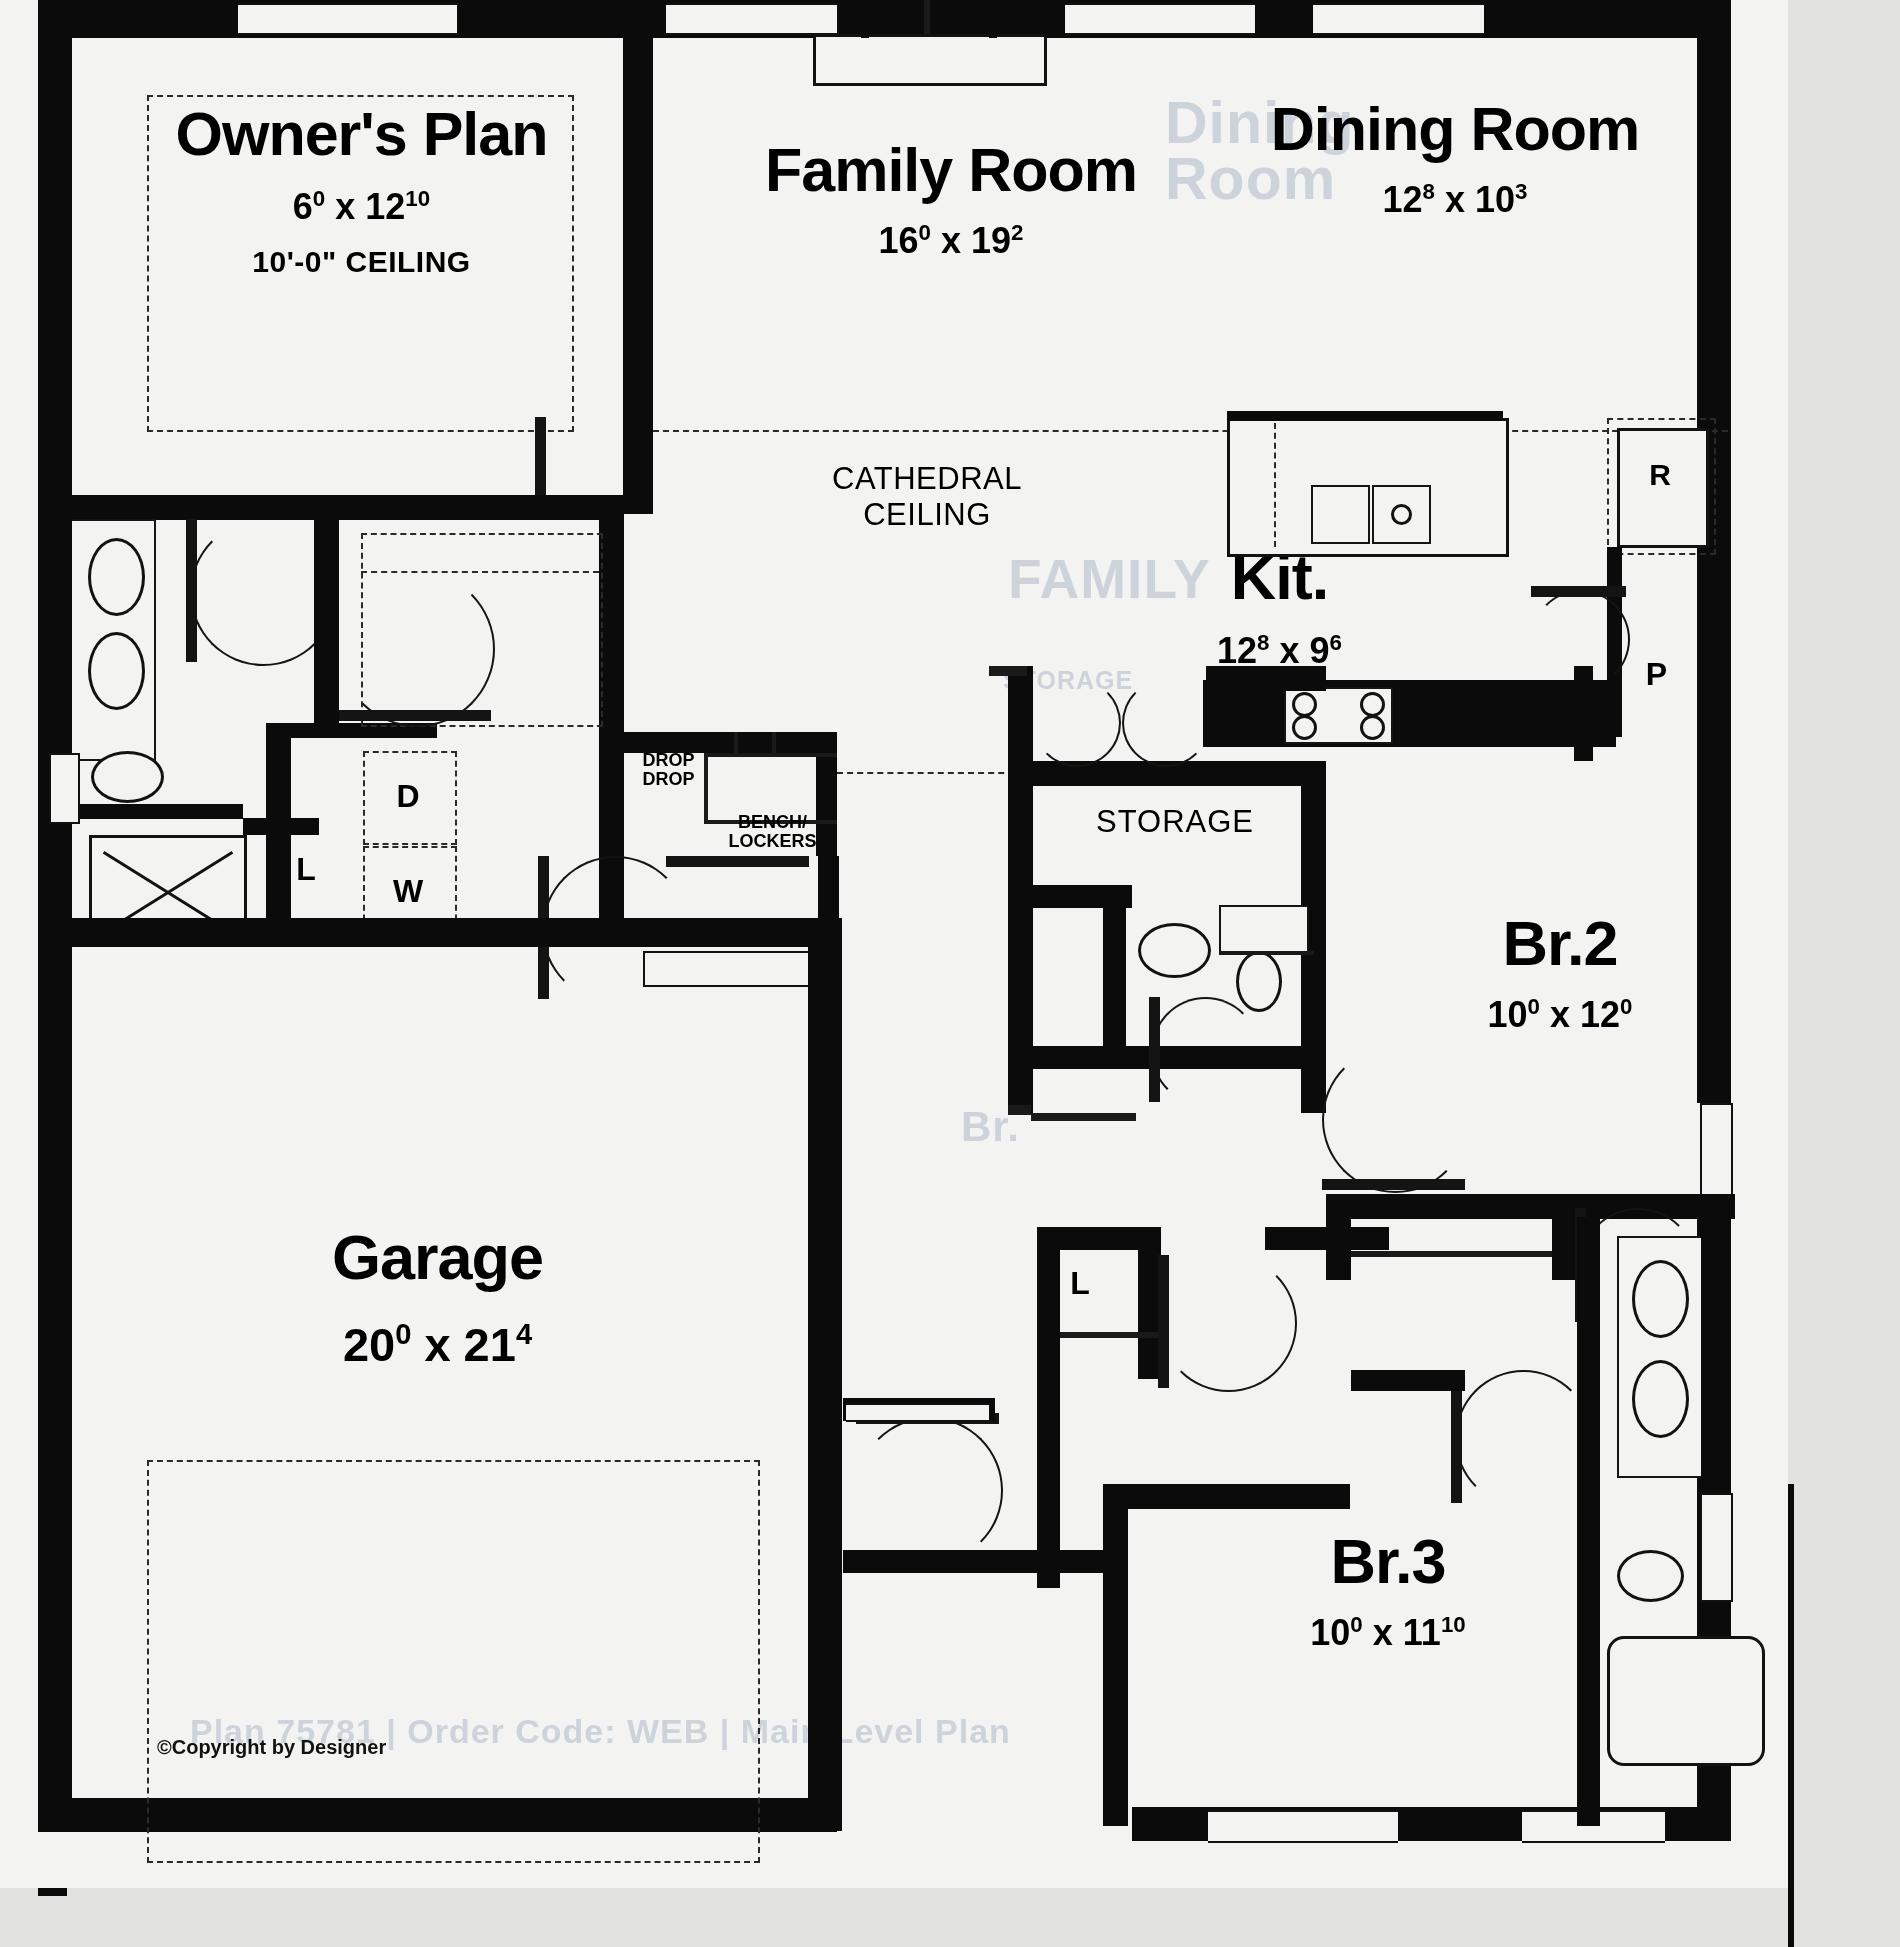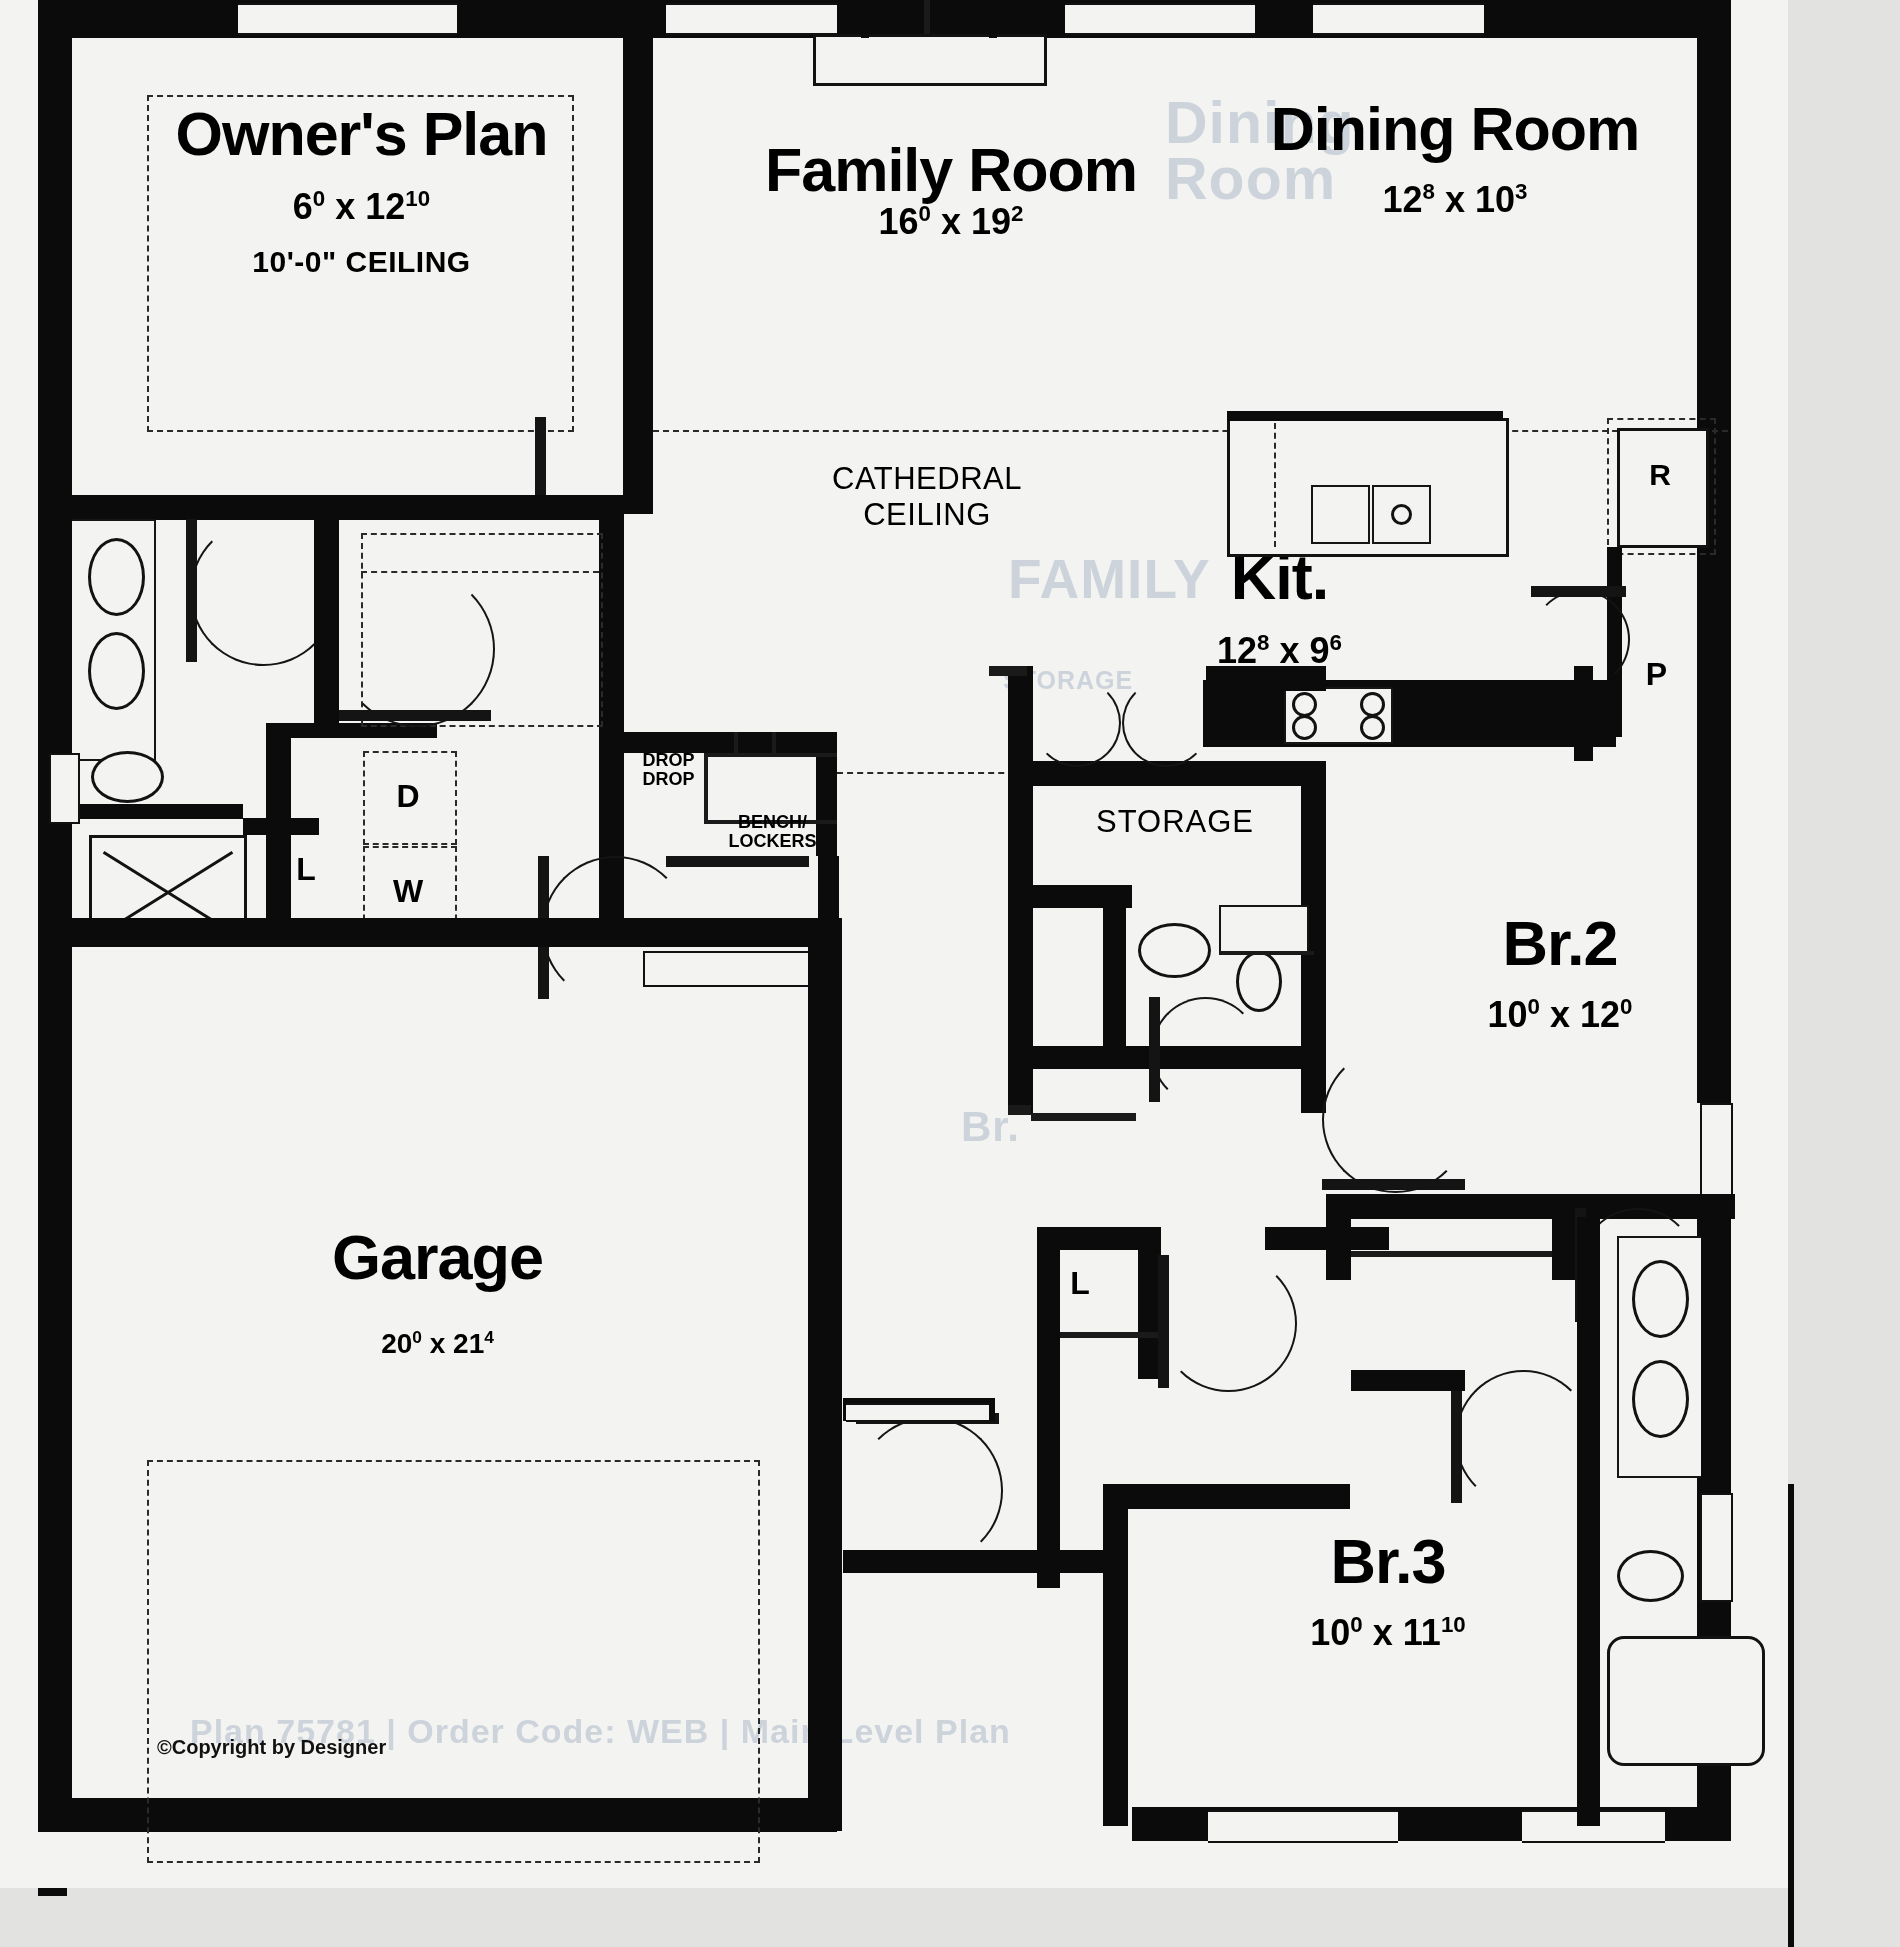--- a/index.html
+++ b/index.html
@@ -141,7 +141,7 @@
 
   <div class="room" style="left:742px;top:141px;width:418px;">
     <div class="name" style="font-size:61px;line-height:0.98;"><span>Family Room</span></div>
-    <div class="dim" style="font-size:36px;">
+    <div class="dim" style="font-size:36px;margin-top:19px;">
       <span>16</span><span class="sup">0</span>
       <span>x 19</span><span class="sup">2</span>
     </div>

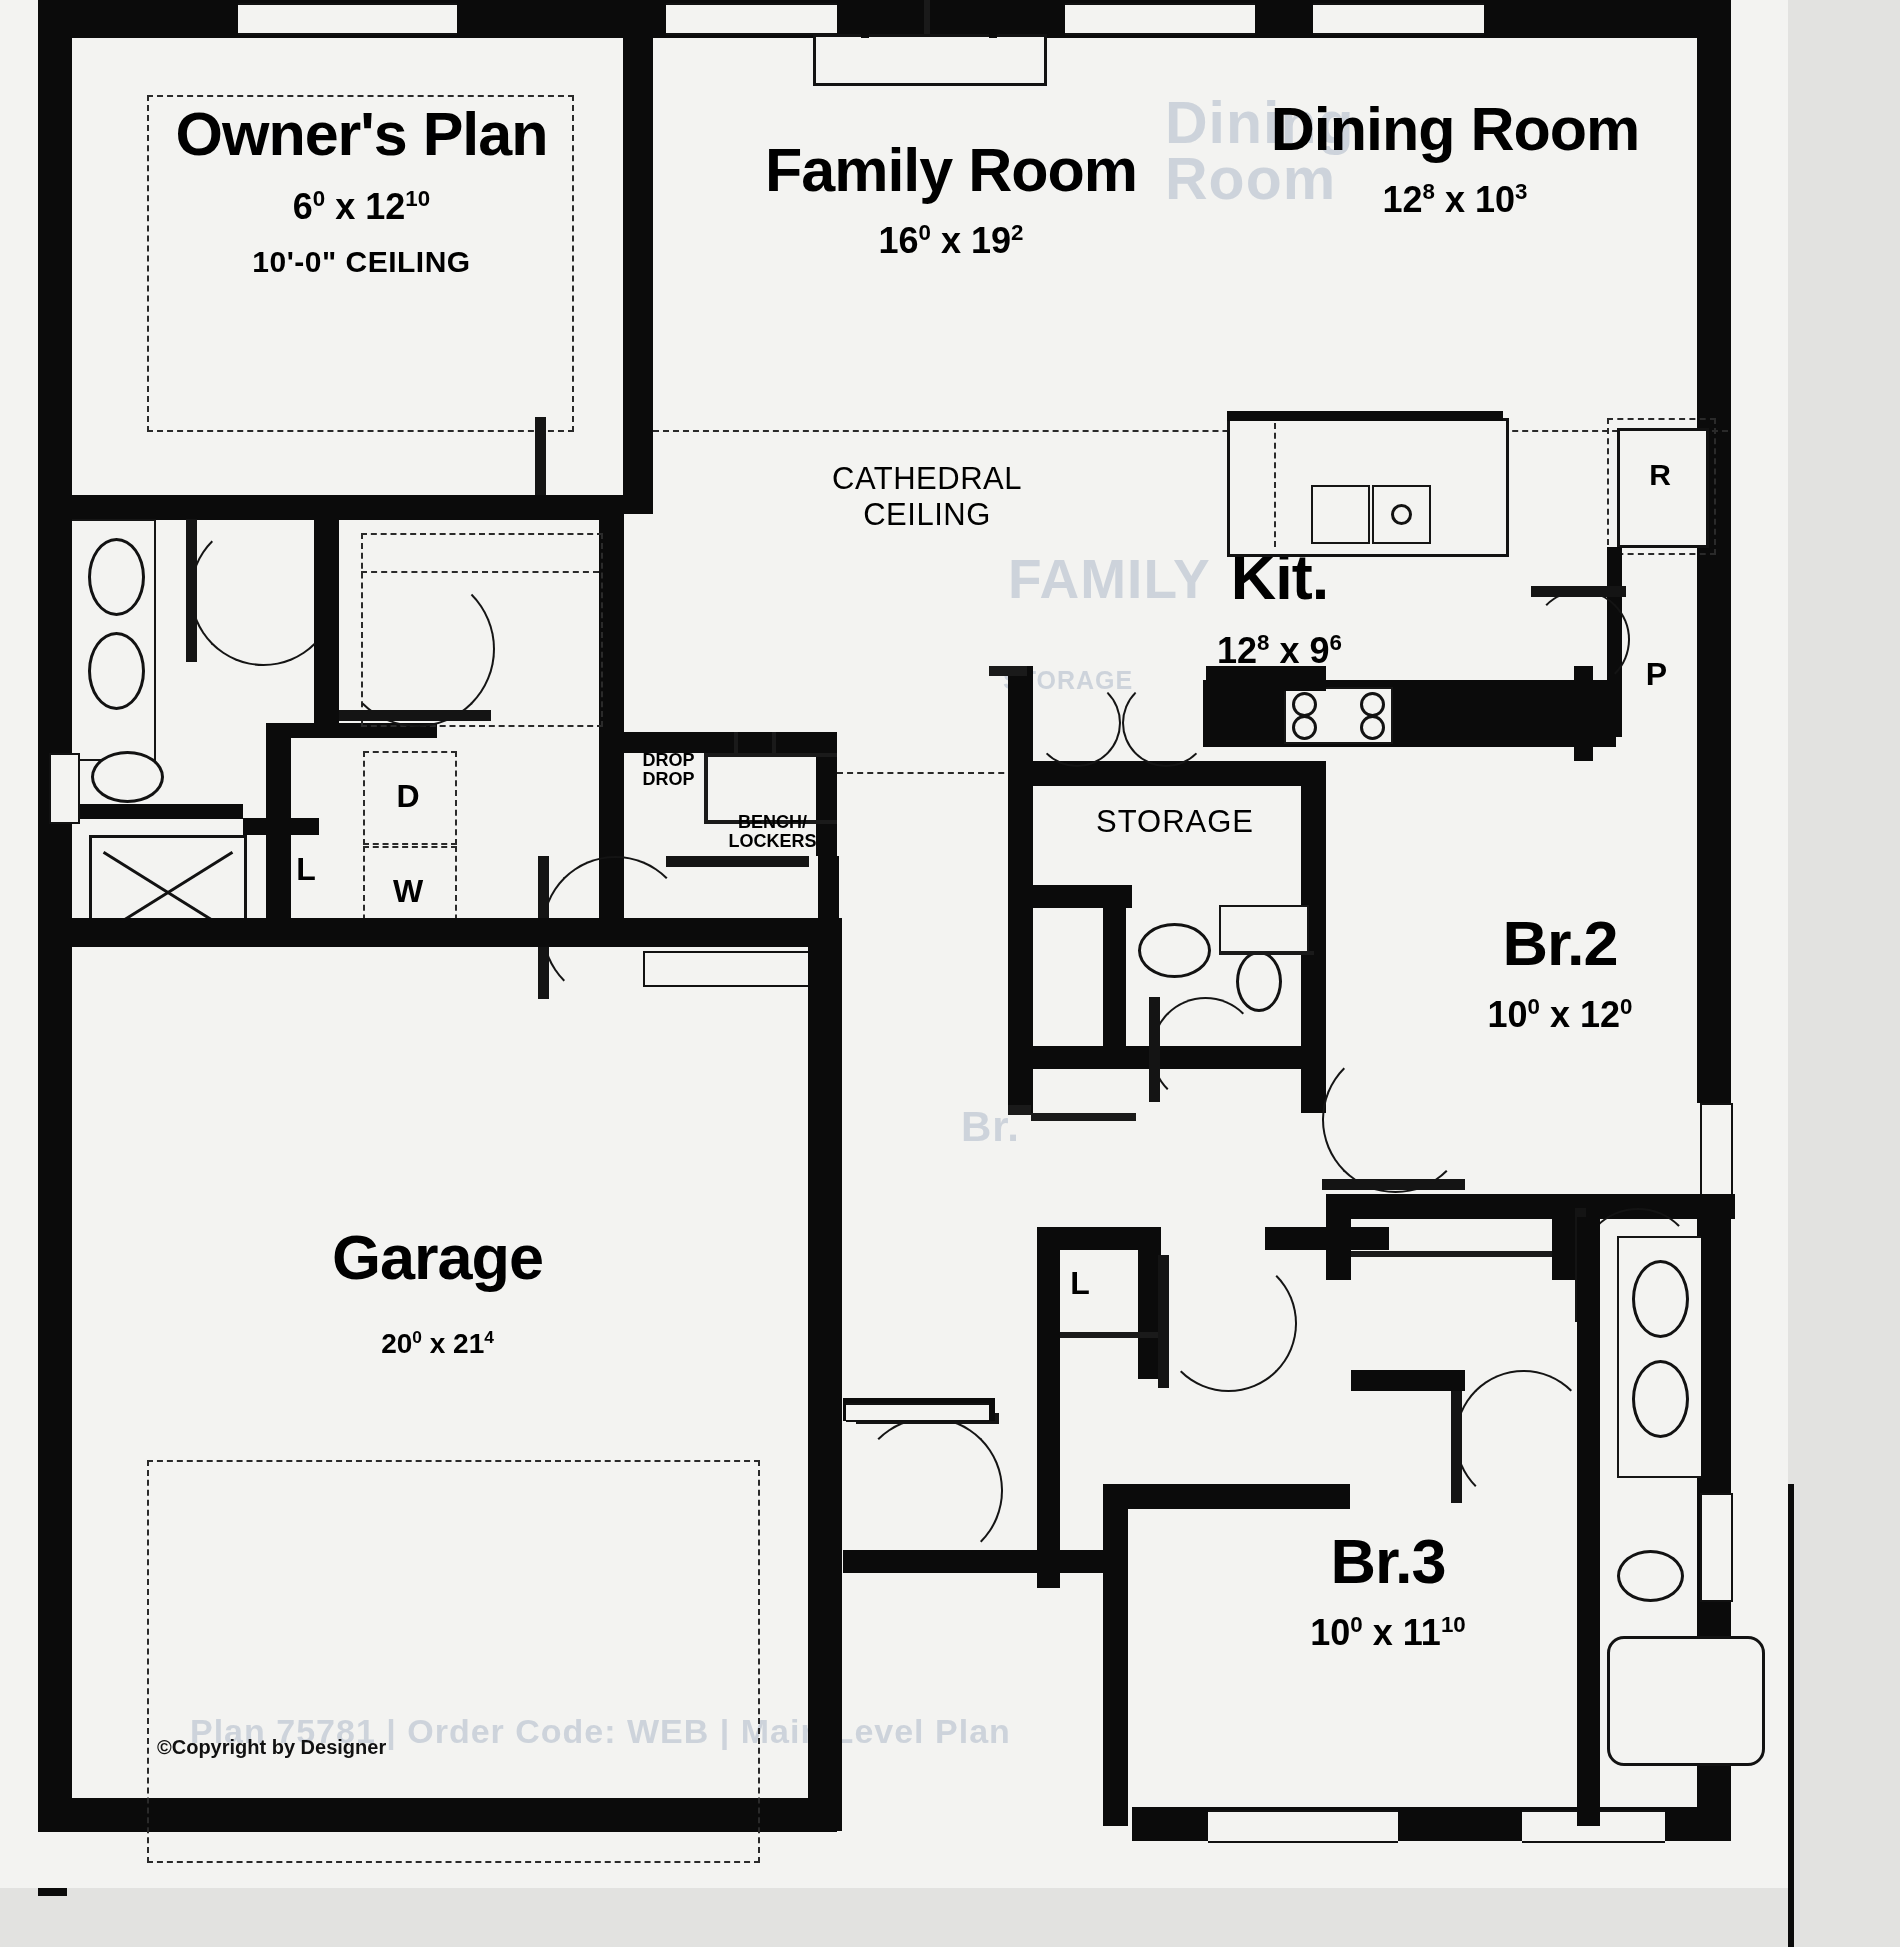--- a/index.html
+++ b/index.html
@@ -219,7 +219,7 @@
   <div class="w" style="left:808px;top:918px;width:34px;height:913px;"></div>
   <div class="room" style="left:238px;top:1227px;width:399px;">
     <div class="name" style="font-size:63px;line-height:0.98;"><span>Garage</span></div>
-    <div class="dim" style="font-size:28px;margin-top:38px;">
+    <div class="dim" style="font-size:47px;margin-top:28px;">
       <span>20</span><span class="sup">0</span>
       <span>x 21</span><span class="sup">4</span>
     </div>

